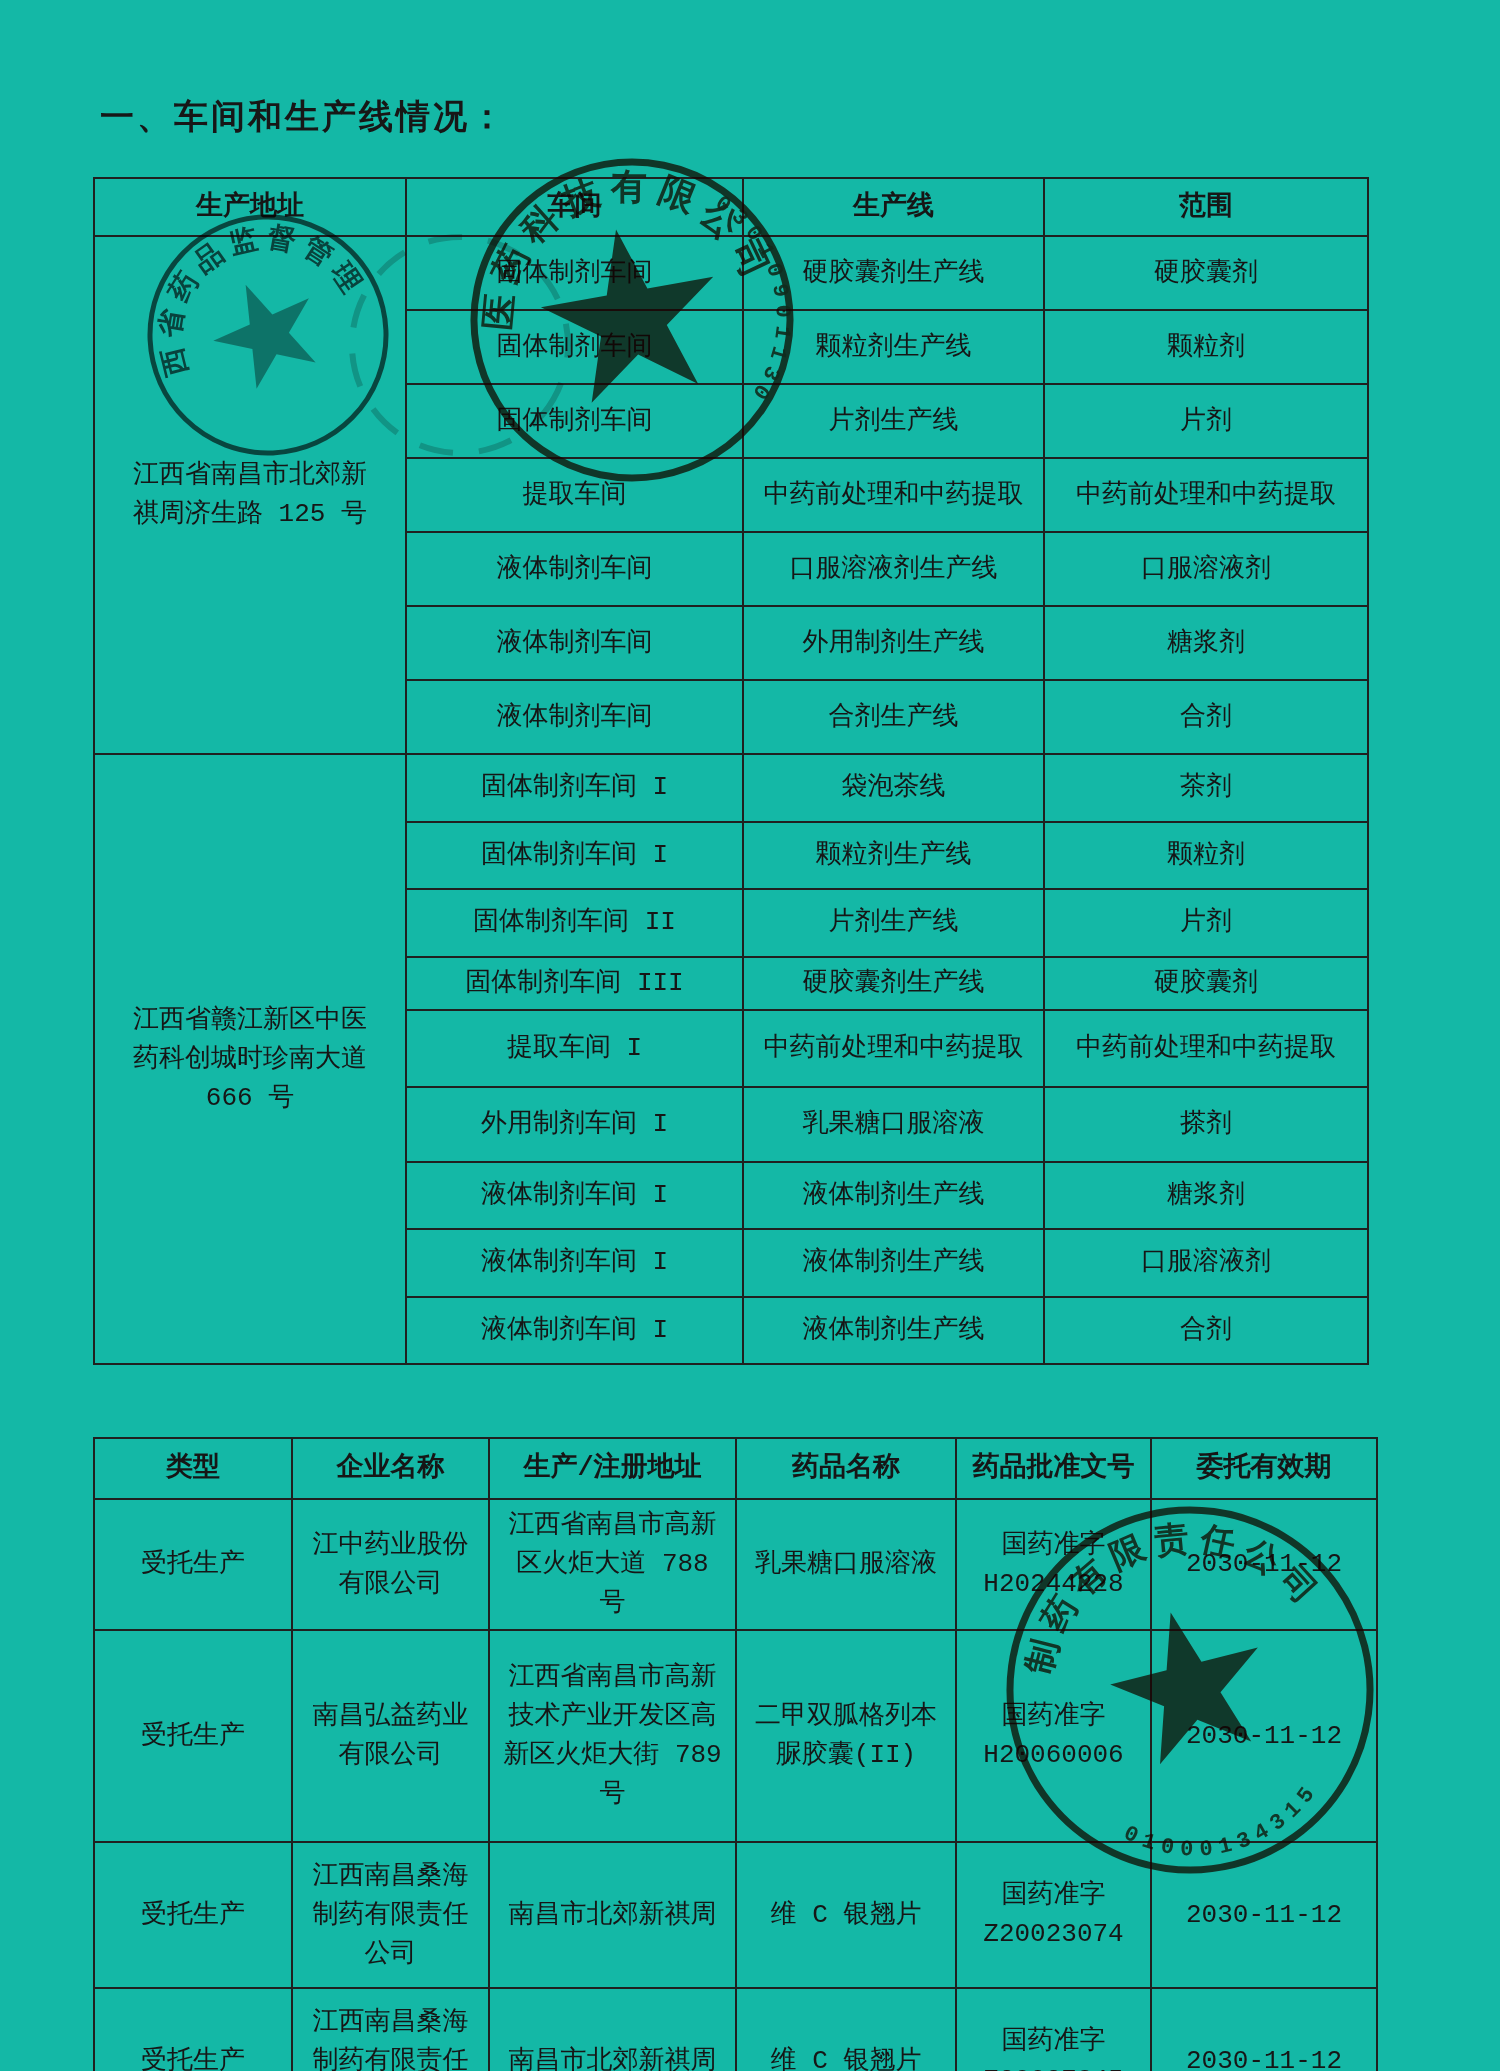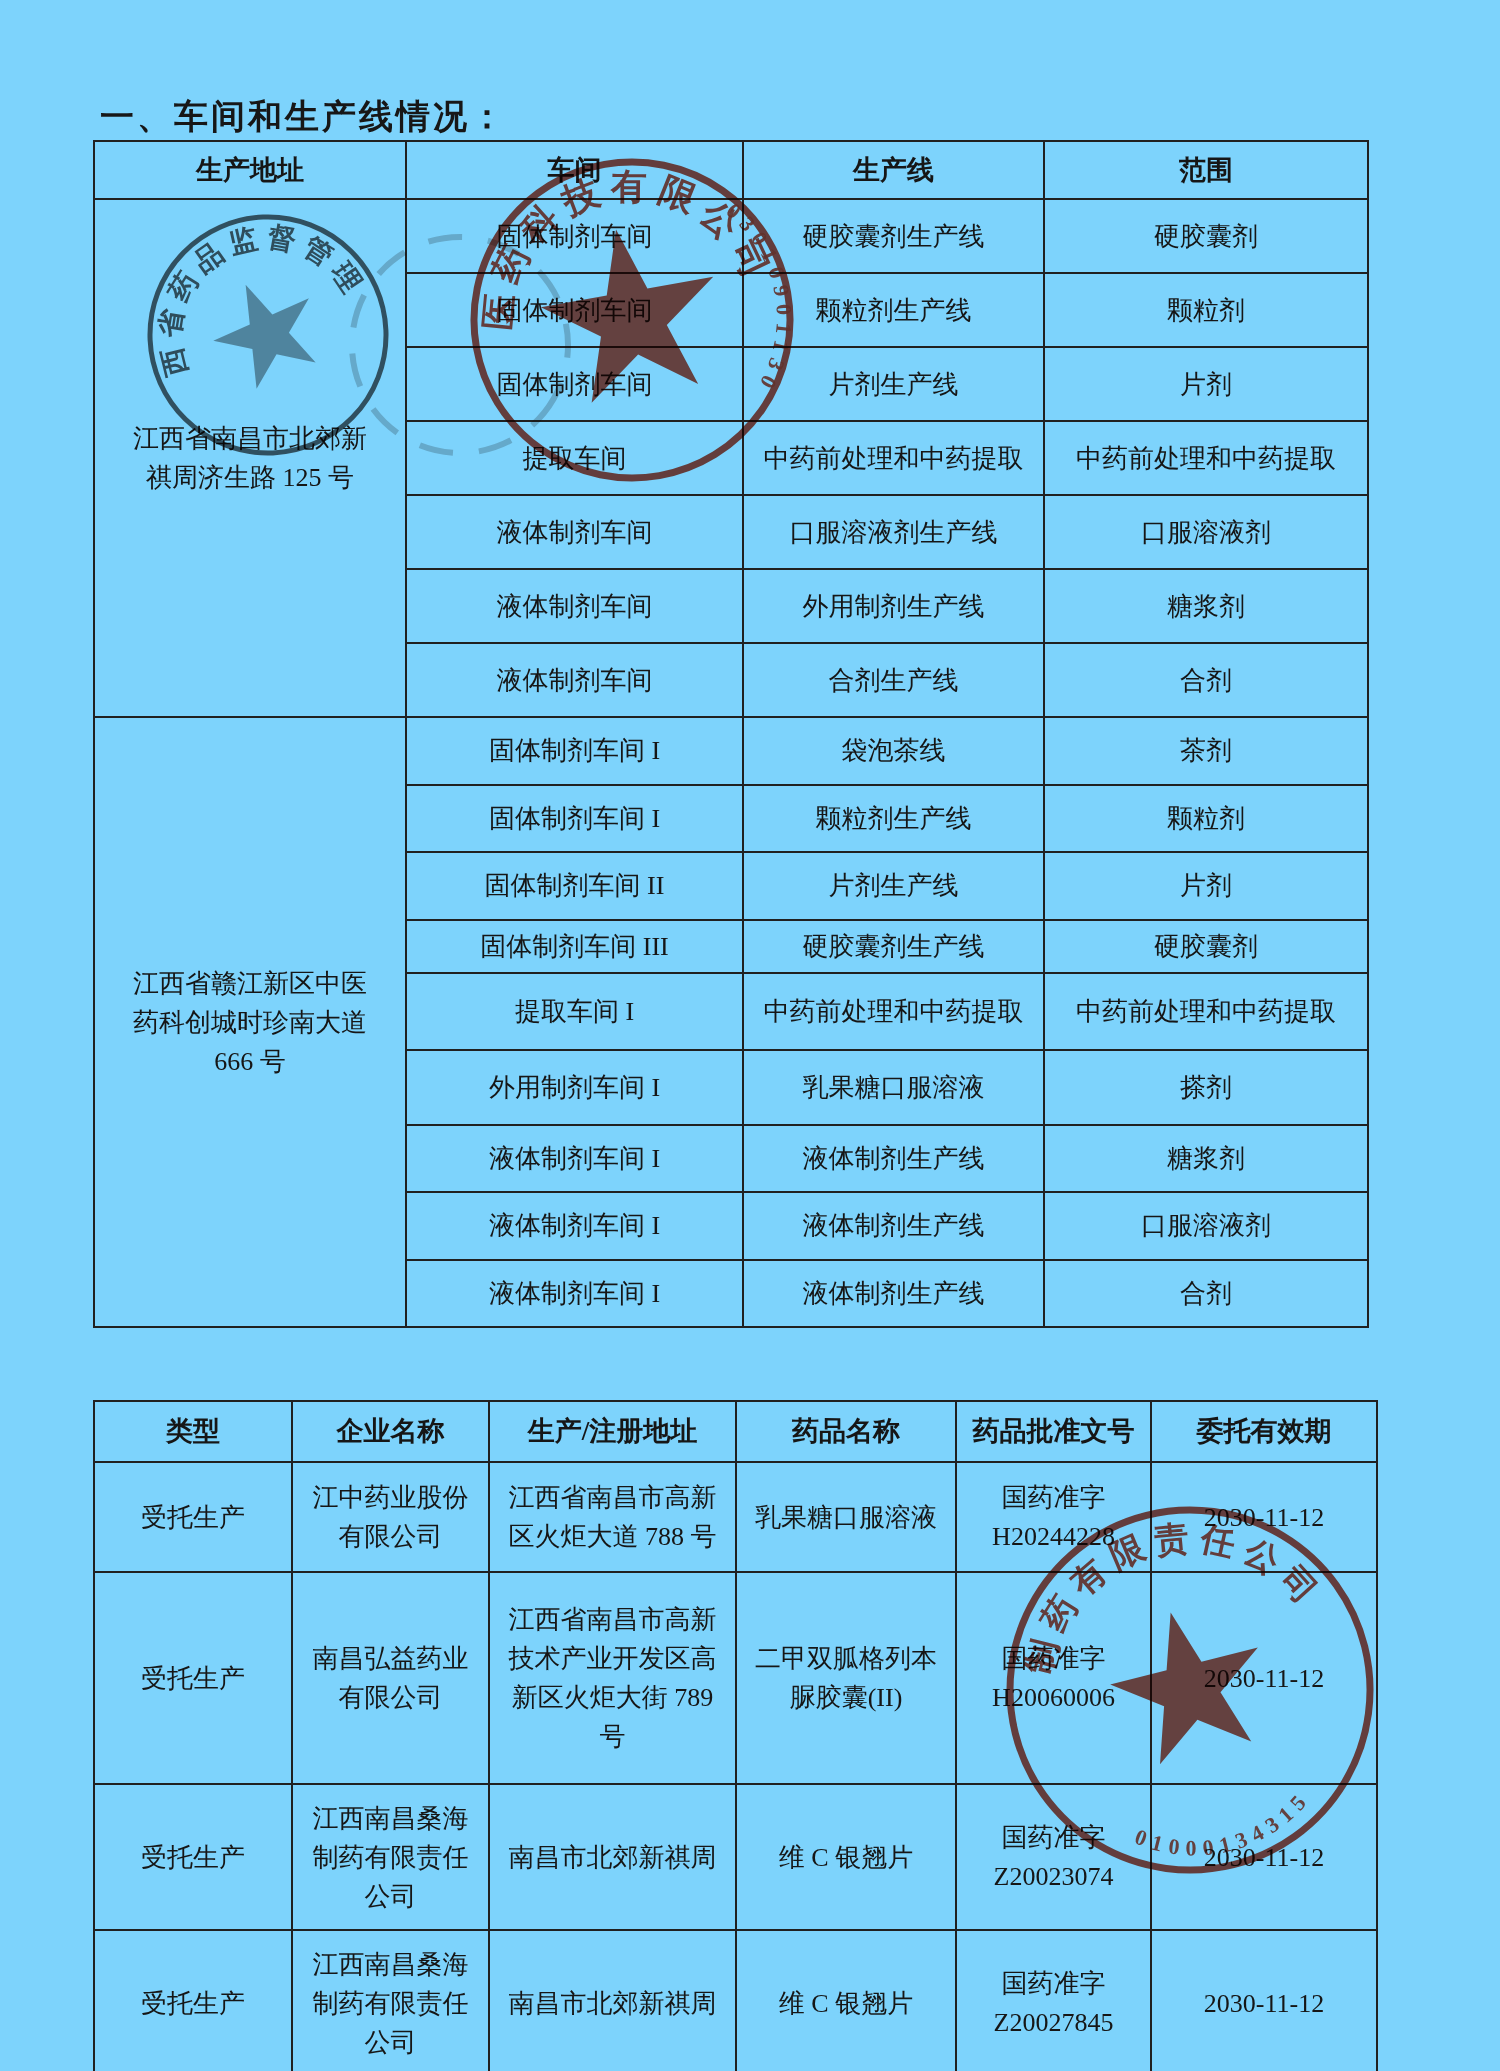--- a/index.html
+++ b/index.html
@@ -5,8 +5,8 @@
   html,body{margin:0;padding:0;background:#e8e8e8;}
   .page{
     position:relative;width:1500px;height:2071px;margin:0 auto;
-    background:#7dd3fc;overflow:hidden;
-    font-family:Liberation Serif, serif;color:#1a1a1a;
+    background:#14b8a6;overflow:hidden;
+    font-family:Liberation Mono, monospace;color:#1a1a1a;
   }
   .doc-title{
     position:absolute;left:100px;font-size:34px;font-weight:bold;

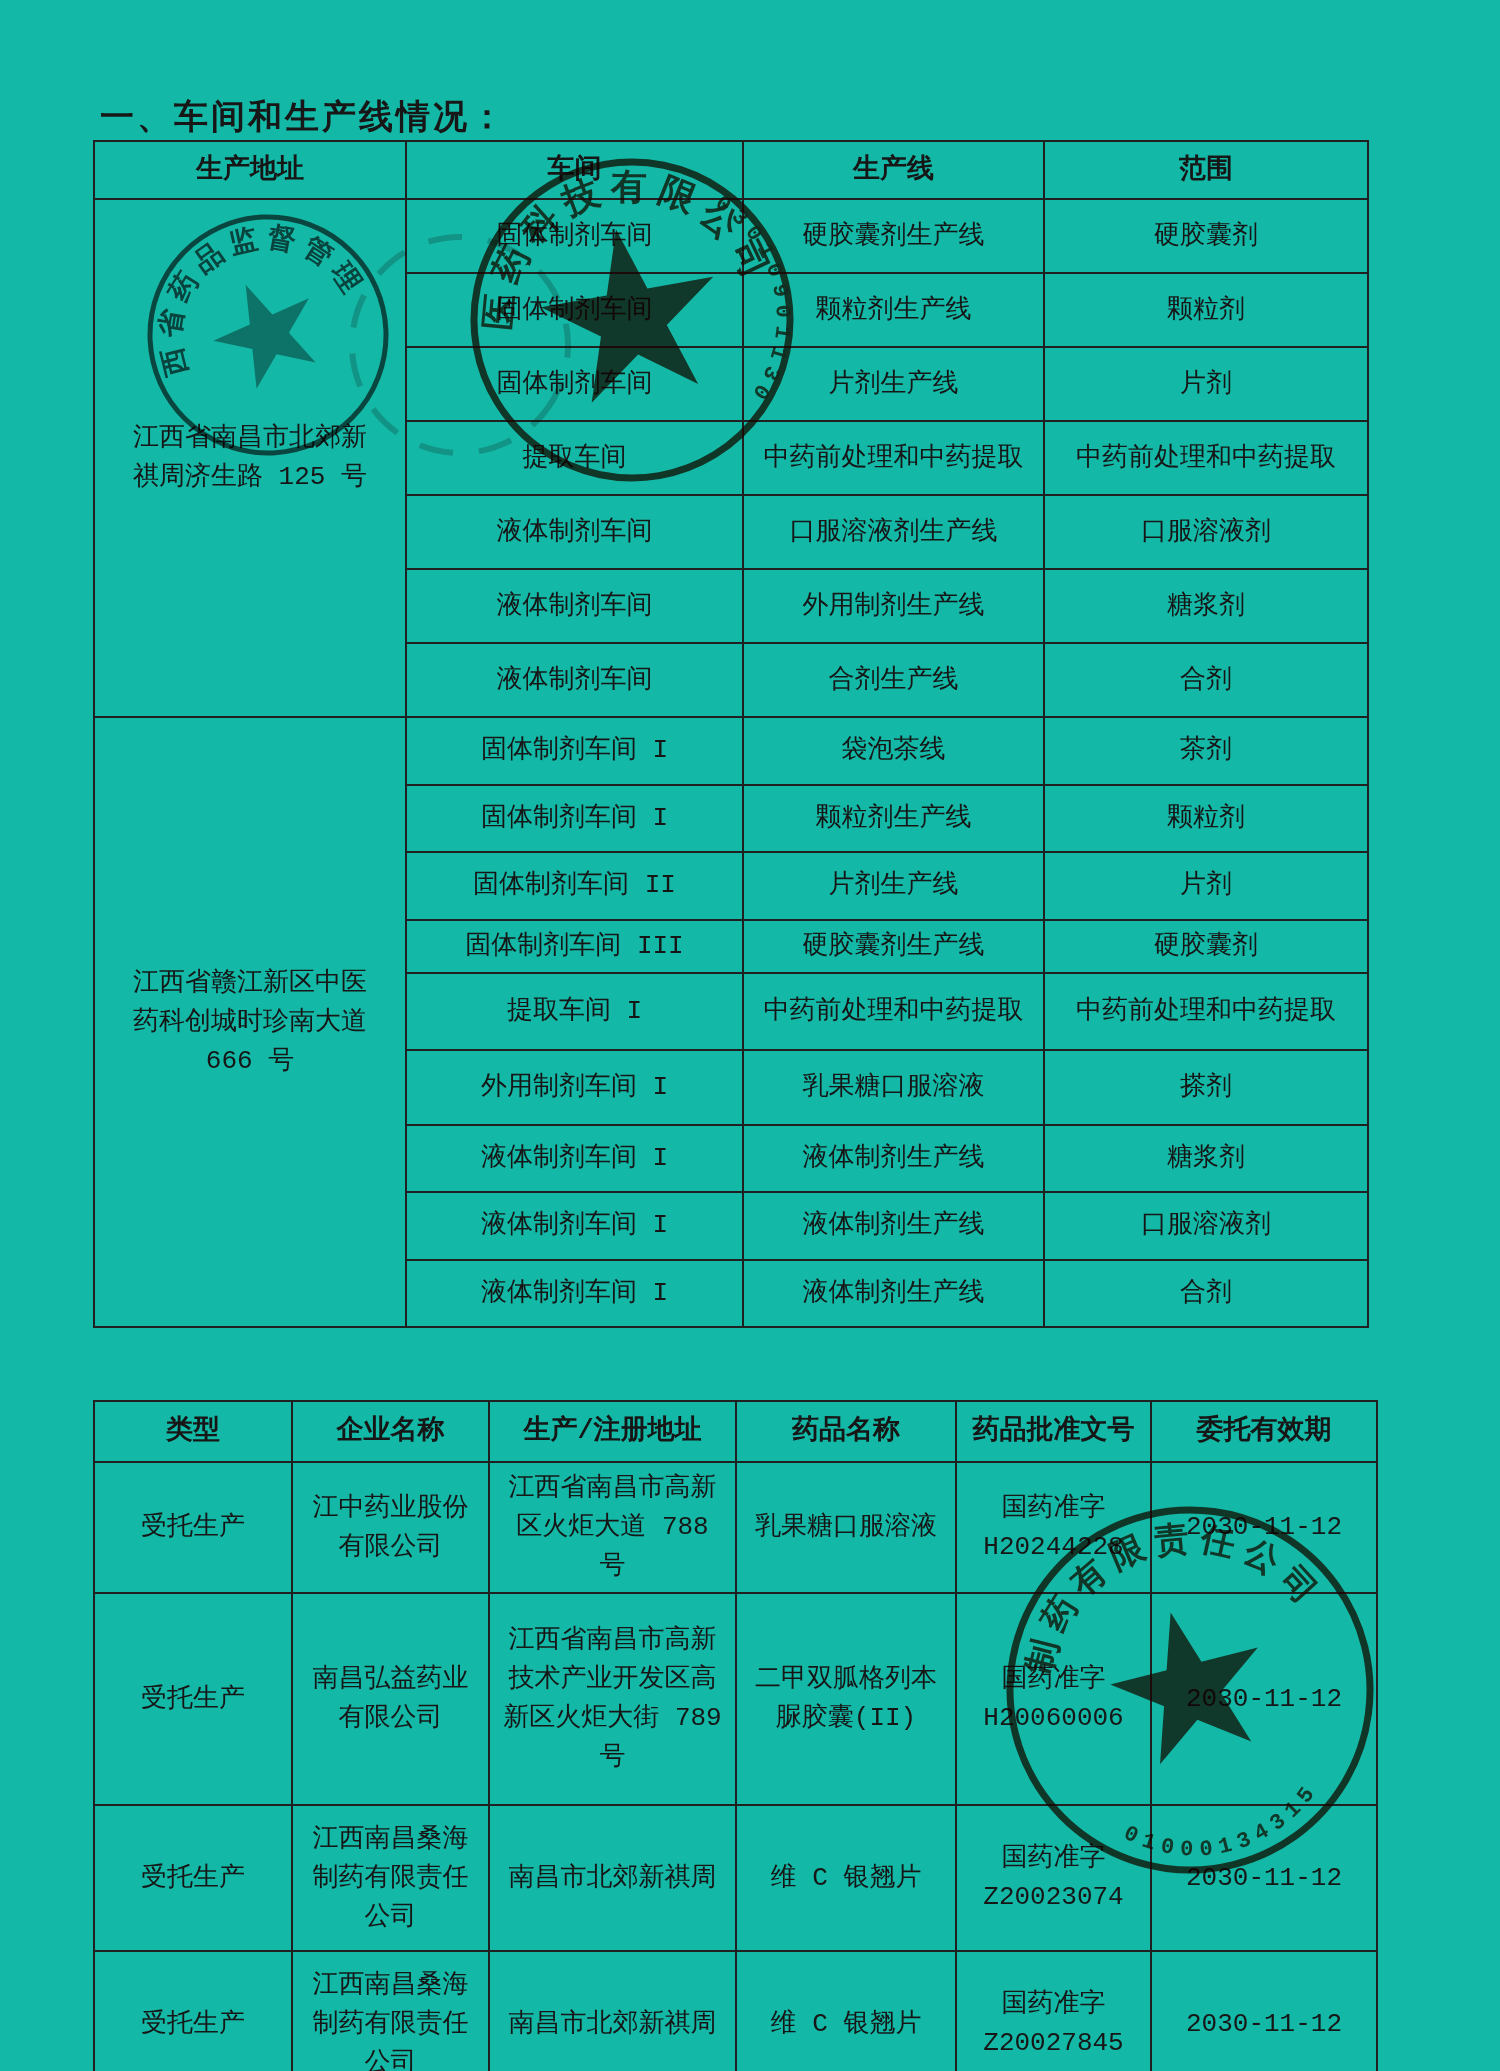--- a/index.html
+++ b/index.html
@@ -14,7 +14,7 @@
   }
   #title-1{top:94px;}
   #title-2{top:1349px;}
-  table{border-collapse:collapse;table-layout:fixed;position:absolute;background:transparent;}
+  table{border-collapse:collapse;table-layout:fixed;position:absolute;background:transparent;margin-top:37px;}
   td,th{
     border:2px solid #202020;text-align:center;vertical-align:middle;
     font-size:26px;line-height:1.5;padding:6px 8px;font-weight:400;color:#161616;

